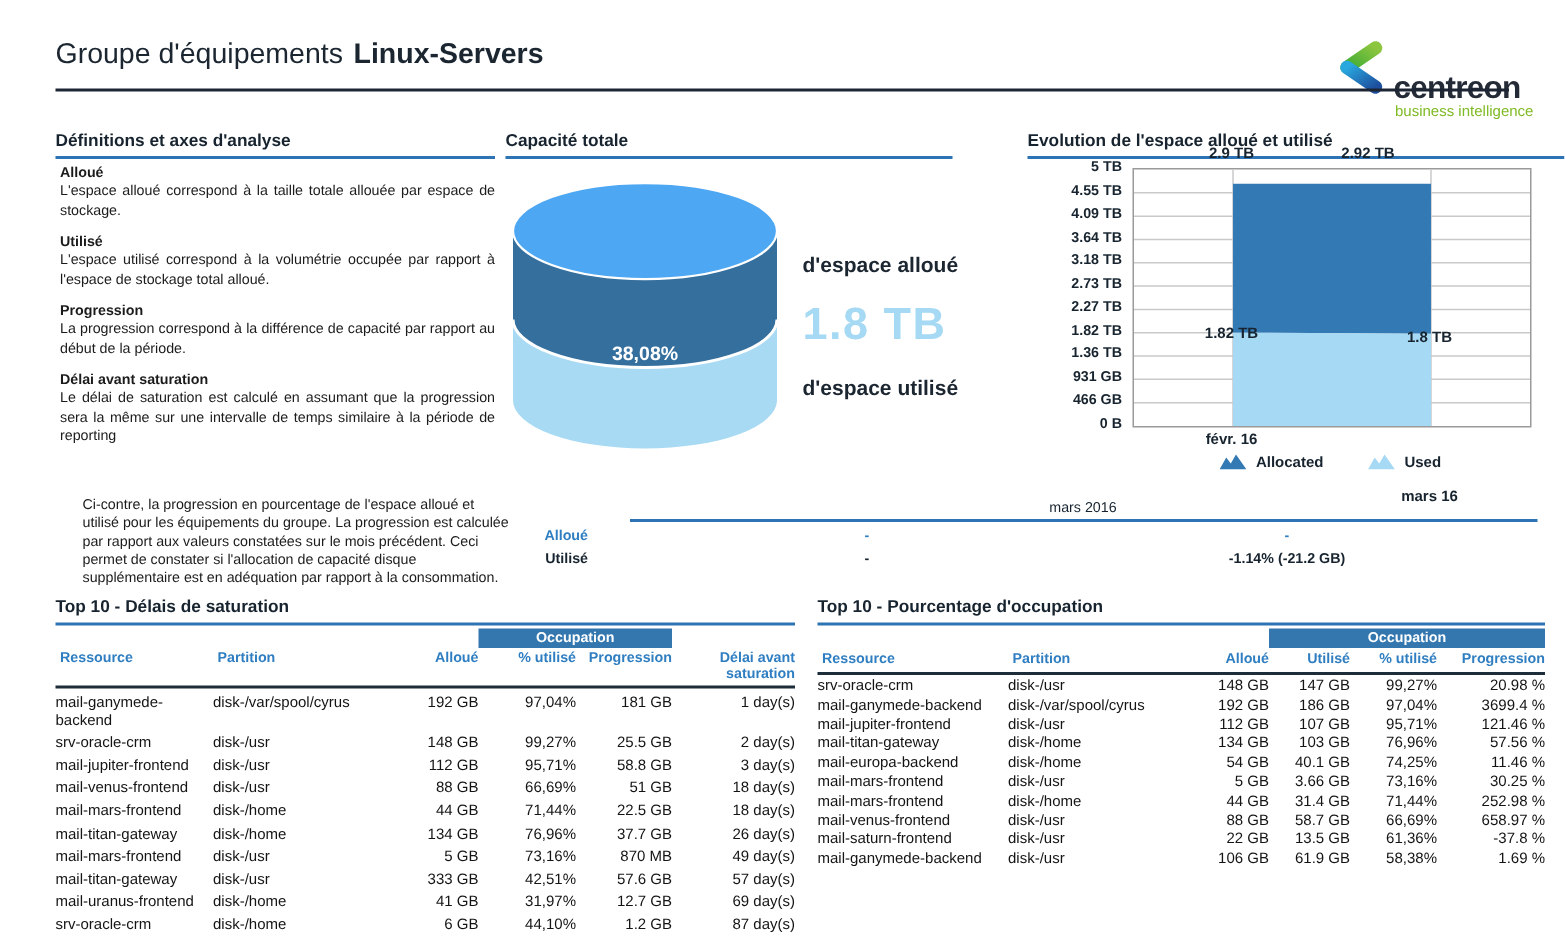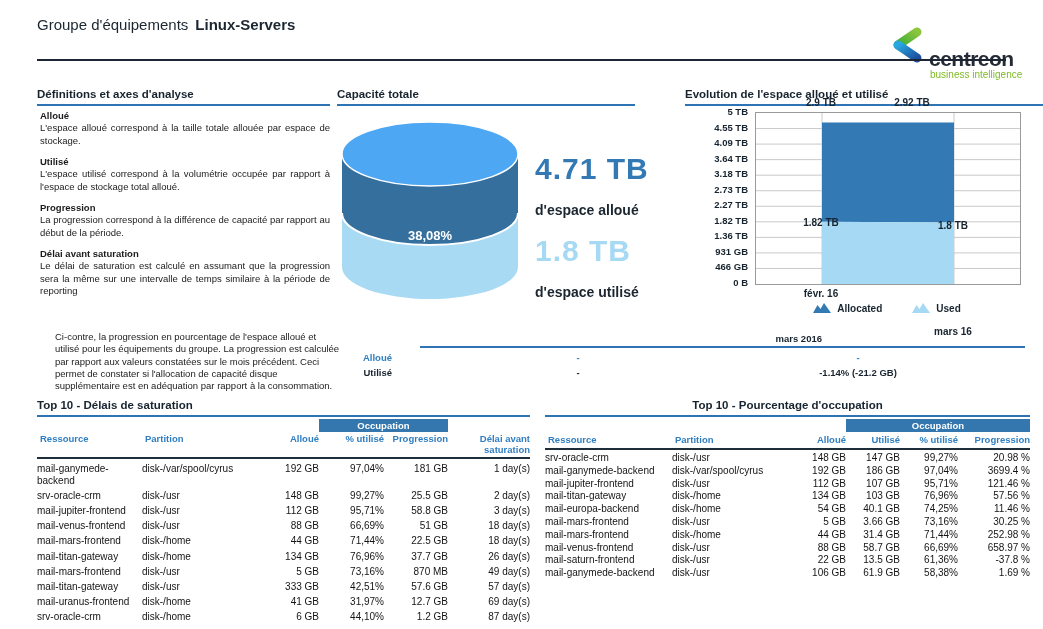--- a/index.html
+++ b/index.html
@@ -6,7 +6,7 @@
   .page{position:relative;width:1043px;height:629px;background:#fff;overflow:hidden;
         font-family:"Liberation Sans",sans-serif;color:#141414;}
   
-  .page-title{position:absolute;left:37px;top:16px;font-size:15px;color:#1b2631;}
+  .page-title{position:absolute;left:37px;top:26px;font-size:19px;color:#1b2631;}
   .page-title b{margin-left:7px;font-weight:bold;}
   .header-rule{position:absolute;left:37px;top:59px;width:969px;height:2px;background:#1d2433;}
   .logo{position:absolute;left:884px;top:14px;display:flex;align-items:center;gap:5px;}

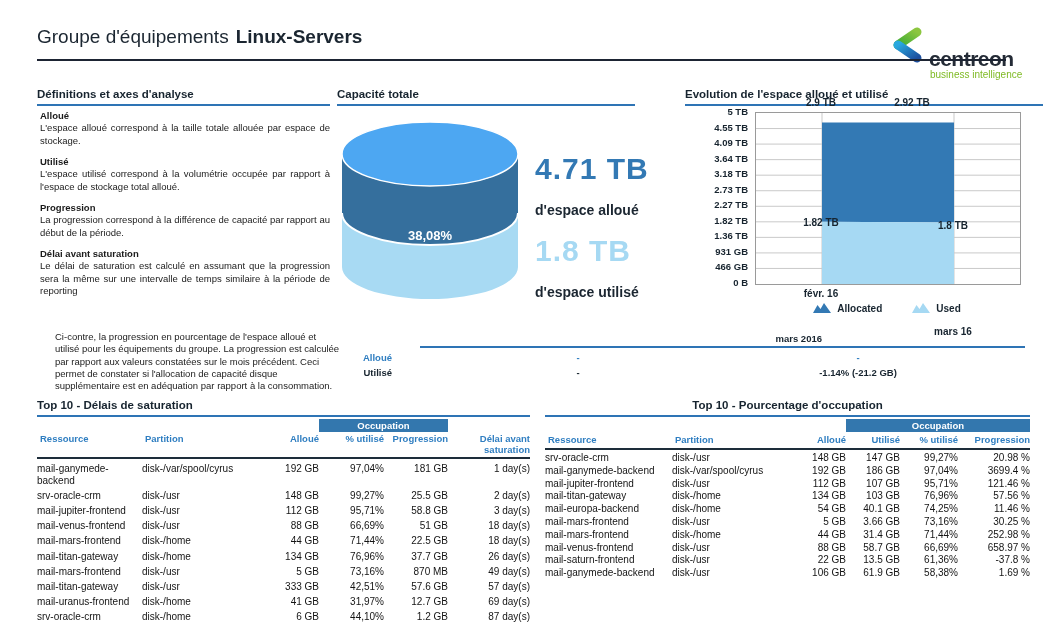--- a/index.html
+++ b/index.html
@@ -129,7 +129,6 @@
     </svg>
   </div>
   <div class="cap-text">
-    <div class="cap-alloc-val">4.71 TB</div>
     <div class="cap-caption">d'espace alloué</div>
     <div class="cap-used-val">1.8 TB</div>
     <div class="cap-caption">d'espace utilisé</div>

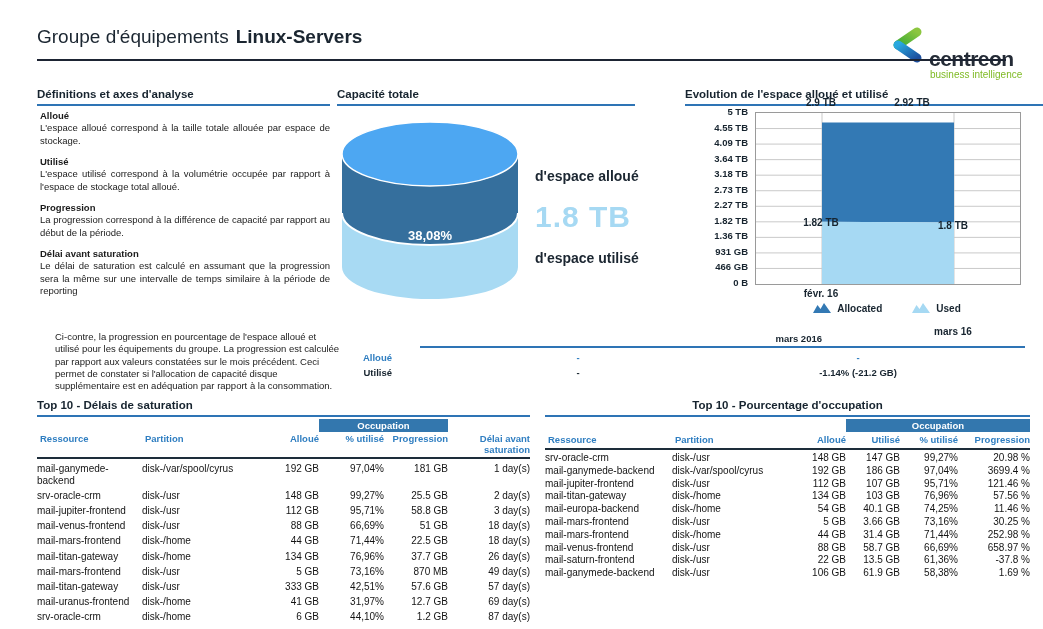--- a/index.html
+++ b/index.html
@@ -44,8 +44,8 @@
   .legend-item{display:flex;align-items:center;gap:6px;font-size:10px;font-weight:bold;color:#17242f;}
   
   .prog-text{position:absolute;left:55px;top:331px;width:285px;font-size:9.5px;line-height:1.3;color:#1b1b1b;}
-  .prog-period{position:absolute;left:622px;top:333px;width:200px;text-align:right;
-               font-size:9.5px;font-weight:bold;color:#17242f;}
+  .prog-period{position:absolute;left:622px;top:333px;width:200px;text-align:center;
+               font-size:9.5px;font-weight:normal;color:#17242f;}
   .prog-line{position:absolute;left:420px;top:346px;width:605px;height:2px;background:#2e74b5;}
   .prog-label{position:absolute;left:300px;width:92px;text-align:right;font-size:9.5px;font-weight:bold;}
   .prog-val1{position:absolute;left:528px;width:100px;text-align:center;font-size:9.5px;font-weight:bold;}

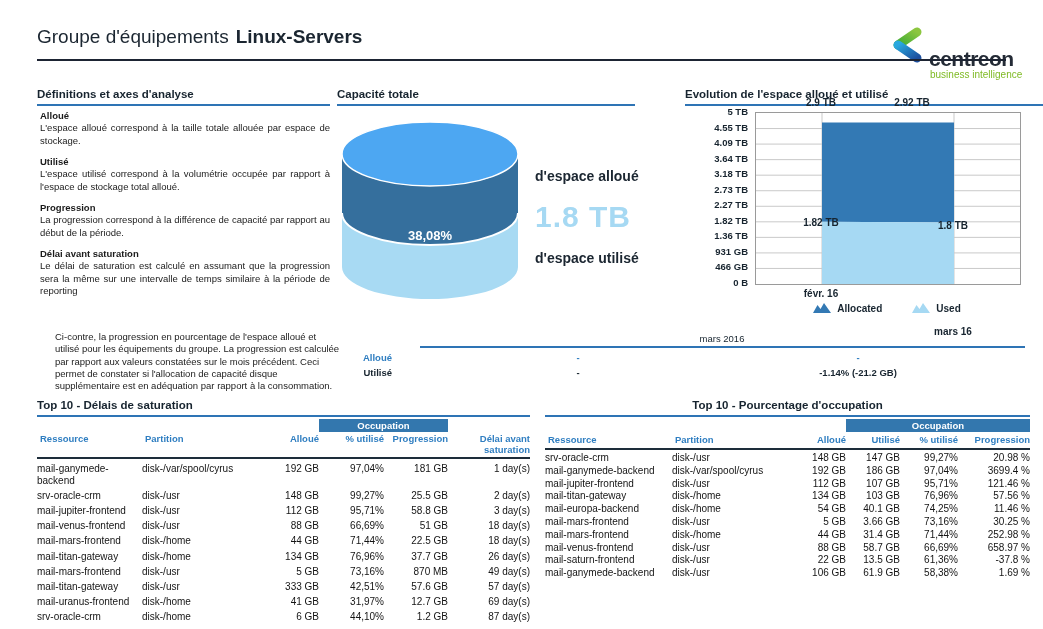--- a/index.html
+++ b/index.html
@@ -20,7 +20,7 @@
   #sec-cap{left:337px;top:88px;width:298px;}
   #sec-evo{left:685px;top:88px;width:372px;}
   #sec-sat{left:37px;top:399px;width:493px;}
-  #sec-occ{left:545px;top:399px;width:485px;text-align:center;}
+  #sec-occ{left:545px;top:399px;width:485px;}
   
   .defs-body{position:absolute;left:40px;top:110px;width:290px;font-size:9.5px;line-height:1.3;
              text-align:justify;color:#1b1b1b;}

